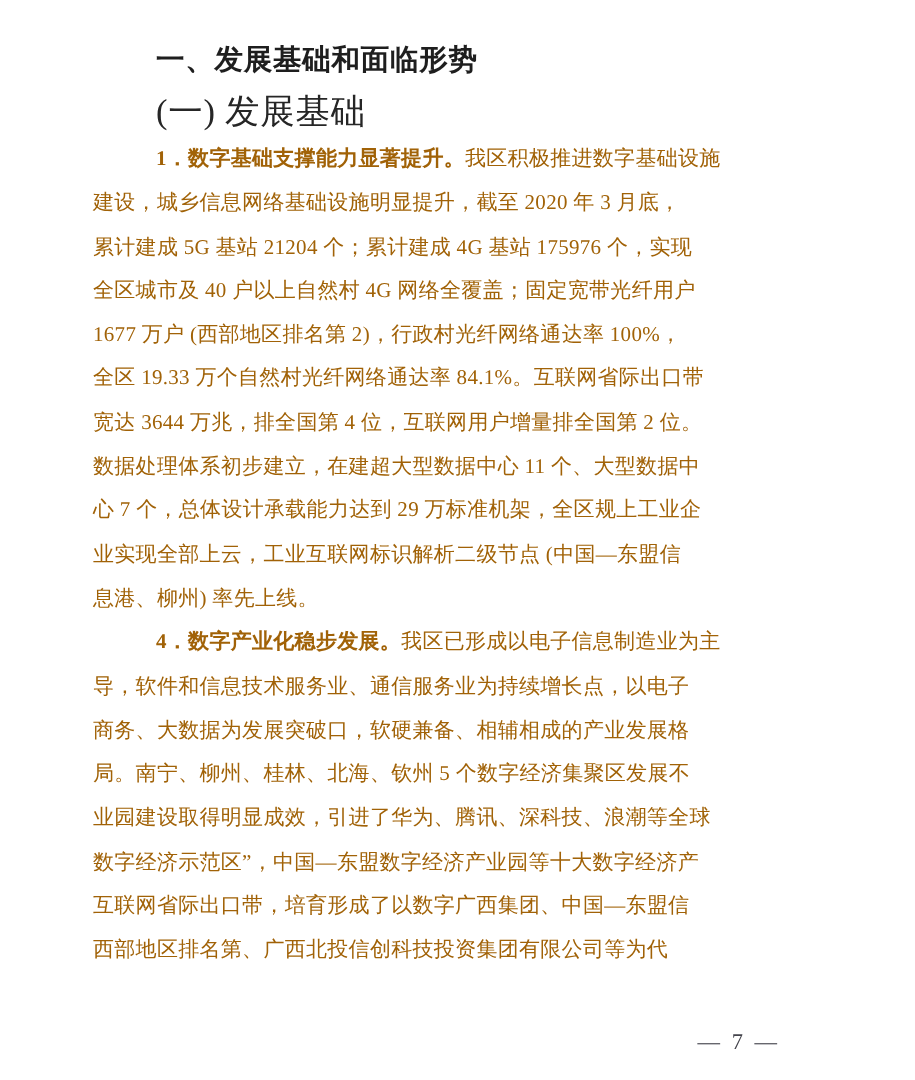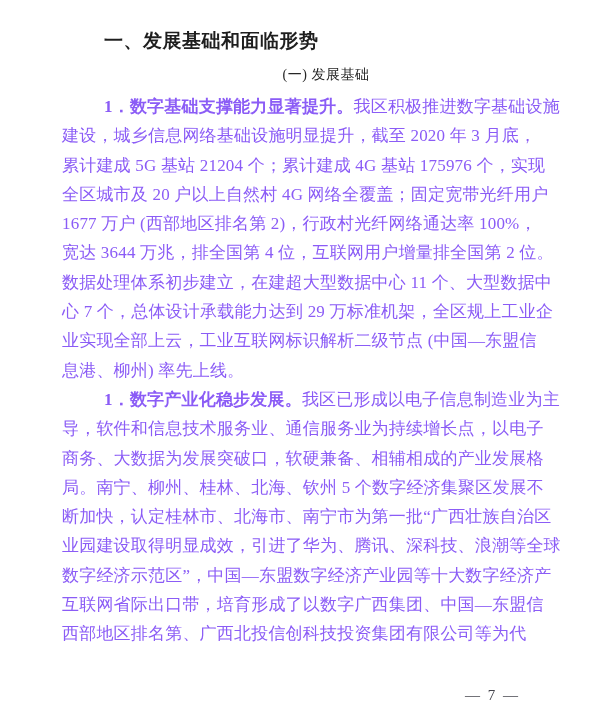--- a/index.html
+++ b/index.html
@@ -29,11 +29,10 @@
   .doc-subheading {
     margin-top: 8px;
     margin-left: 42px;
-    font-size: 14px;
+    font-size: 23px;
     line-height: 26px;
     color: #262626;
     letter-spacing: 0.5px;
-    text-align: center;
   }
   .para {
     margin: 0;

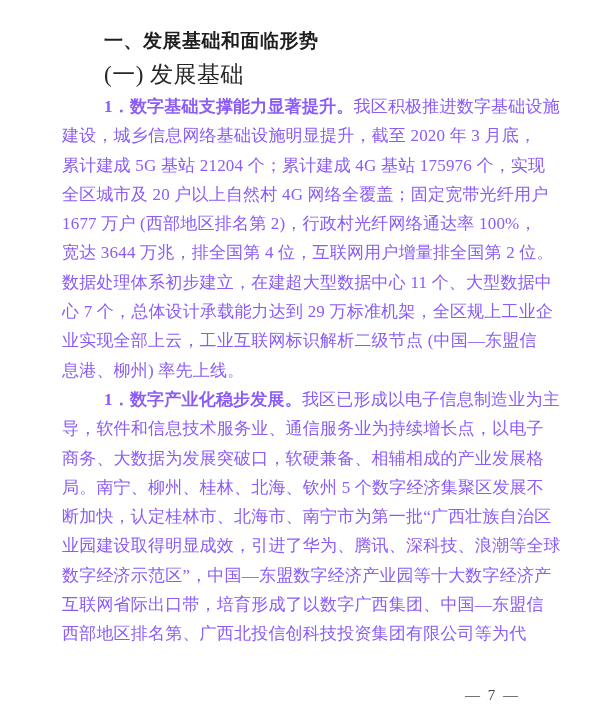--- a/index.html
+++ b/index.html
@@ -36,8 +36,8 @@
   }
   .para {
     margin: 0;
-    font-size: 17px;
-    color: #8b5cf6;
+    font-size: 14px;
+    color: #a16207;
   }
   .para .line {
     line-height: 29.3px;

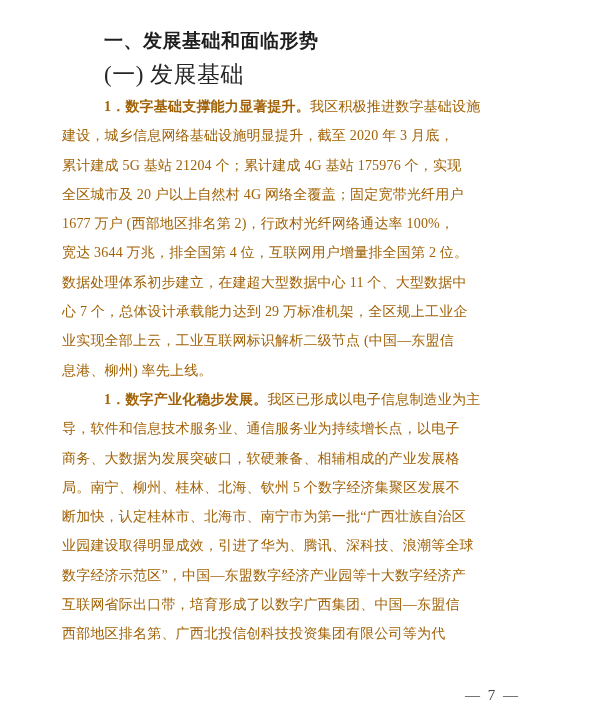--- a/index.html
+++ b/index.html
@@ -75,7 +75,7 @@
     <div class="line first-line"><span class="lead">1．数字基础支撑能力显著提升。</span><span>我区积极推进数字基础设施</span></div>
     <div class="line">建设，城乡信息网络基础设施明显提升，截至 2020 年 3 月底，</div>
     <div class="line">累计建成 5G 基站 21204 个；累计建成 4G 基站 175976 个，实现</div>
-    <div class="line">全区城市及 20 户以上自然村 4G 网络全覆盖；固定宽带光纤用户</div>
+    <div class="line">全区城市及 40 户以上自然村 4G 网络全覆盖；固定宽带光纤用户</div>
     <div class="line">1677 万户 (西部地区排名第 2)，行政村光纤网络通达率 100%，</div>
     <div class="line">宽达 3644 万兆，排全国第 4 位，互联网用户增量排全国第 2 位。</div>
     <div class="line">数据处理体系初步建立，在建超大型数据中心 11 个、大型数据中</div>

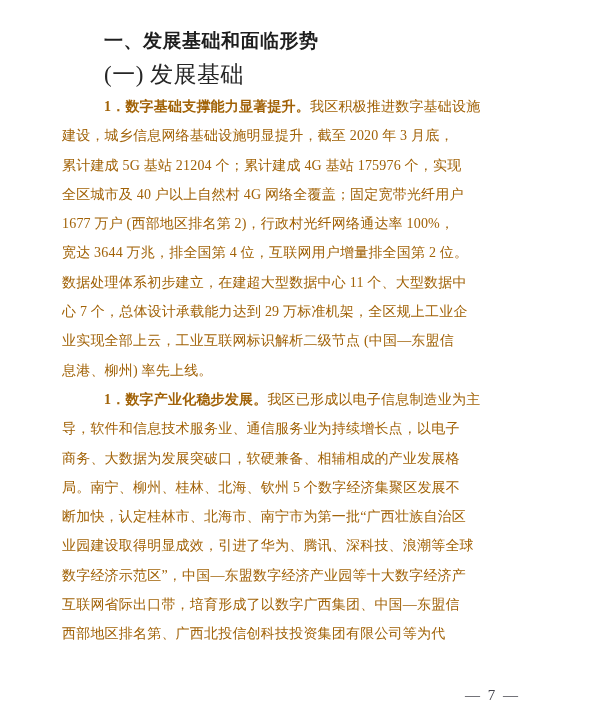--- a/index.html
+++ b/index.html
@@ -77,6 +77,7 @@
     <div class="line">累计建成 5G 基站 21204 个；累计建成 4G 基站 175976 个，实现</div>
     <div class="line">全区城市及 40 户以上自然村 4G 网络全覆盖；固定宽带光纤用户</div>
     <div class="line">1677 万户 (西部地区排名第 2)，行政村光纤网络通达率 100%，</div>
+    <div class="line">全区 19.33 万个自然村光纤网络通达率 84.1%。互联网省际出口带</div>
     <div class="line">宽达 3644 万兆，排全国第 4 位，互联网用户增量排全国第 2 位。</div>
     <div class="line">数据处理体系初步建立，在建超大型数据中心 11 个、大型数据中</div>
     <div class="line">心 7 个，总体设计承载能力达到 29 万标准机架，全区规上工业企</div>

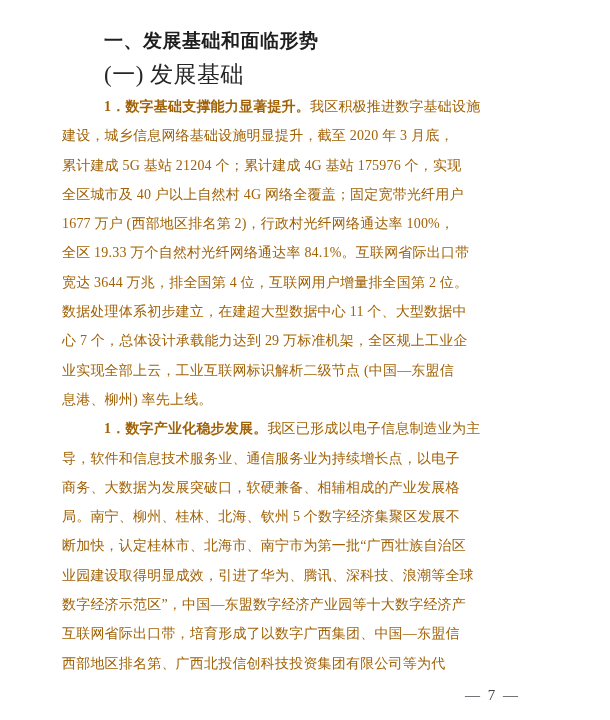--- a/index.html
+++ b/index.html
@@ -86,7 +86,7 @@
   </div>
 
   <div class="para para-2">
-    <div class="line first-line"><span class="lead">1．数字产业化稳步发展。</span><span>我区已形成以电子信息制造业为主</span></div>
+    <div class="line first-line"><span class="lead">4．数字产业化稳步发展。</span><span>我区已形成以电子信息制造业为主</span></div>
     <div class="line">导，软件和信息技术服务业、通信服务业为持续增长点，以电子</div>
     <div class="line">商务、大数据为发展突破口，软硬兼备、相辅相成的产业发展格</div>
     <div class="line">局。南宁、柳州、桂林、北海、钦州 5 个数字经济集聚区发展不</div>

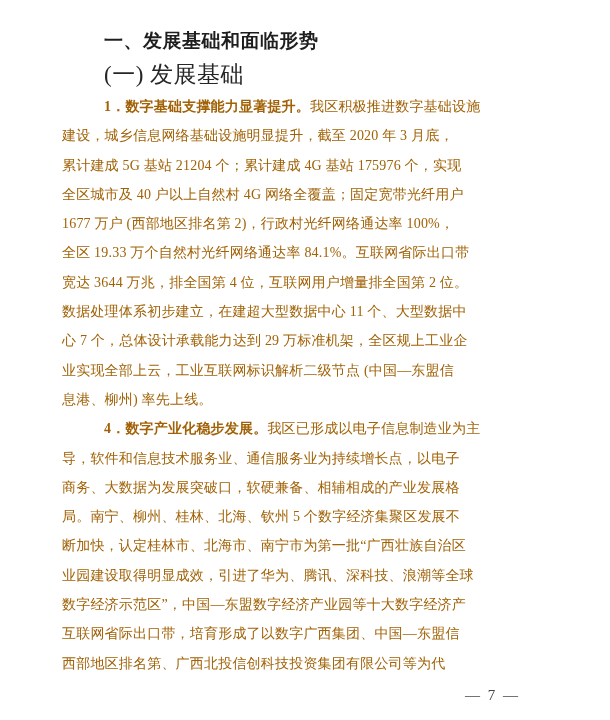--- a/index.html
+++ b/index.html
@@ -90,7 +90,6 @@
     <div class="line">导，软件和信息技术服务业、通信服务业为持续增长点，以电子</div>
     <div class="line">商务、大数据为发展突破口，软硬兼备、相辅相成的产业发展格</div>
     <div class="line">局。南宁、柳州、桂林、北海、钦州 5 个数字经济集聚区发展不</div>
-    <div class="line">断加快，认定桂林市、北海市、南宁市为第一批“广西壮族自治区</div>
     <div class="line">业园建设取得明显成效，引进了华为、腾讯、深科技、浪潮等全球</div>
     <div class="line">数字经济示范区”，中国—东盟数字经济产业园等十大数字经济产</div>
     <div class="line">互联网省际出口带，培育形成了以数字广西集团、中国—东盟信</div>

